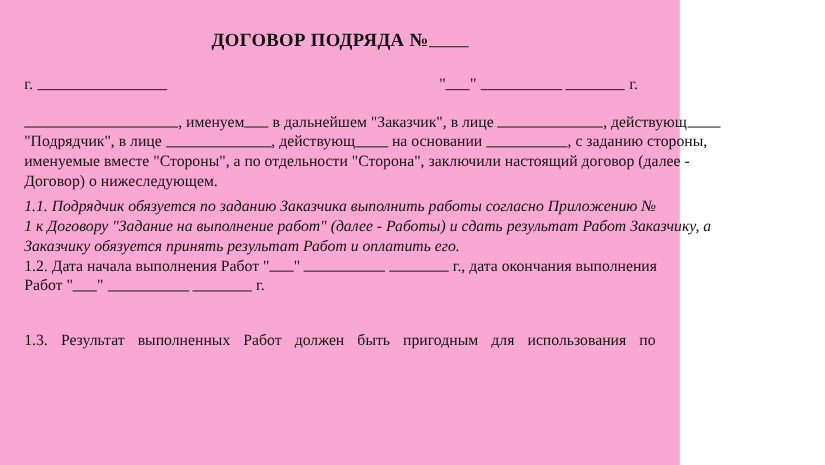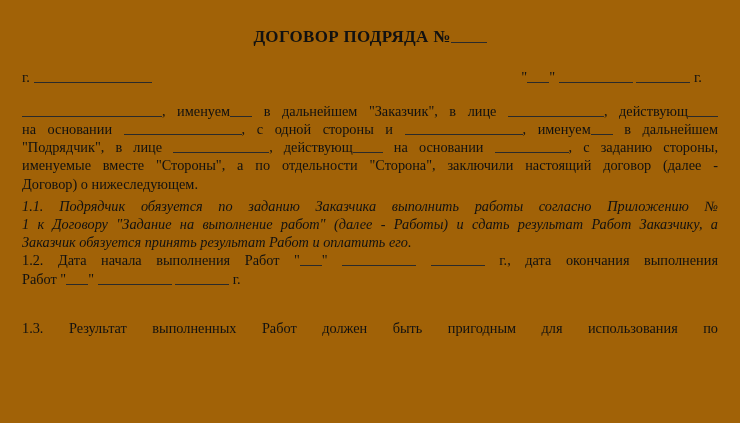--- a/index.html
+++ b/index.html
@@ -17,11 +17,11 @@
   }
   .page {
     position: relative;
-    width: 740px;
+    width: 618px;
     height: 423px;
     box-sizing: border-box;
     padding: 22px 22px 0 22px;
-    background: #a16207;
+    background: #f9a8d4;
   }
 
   

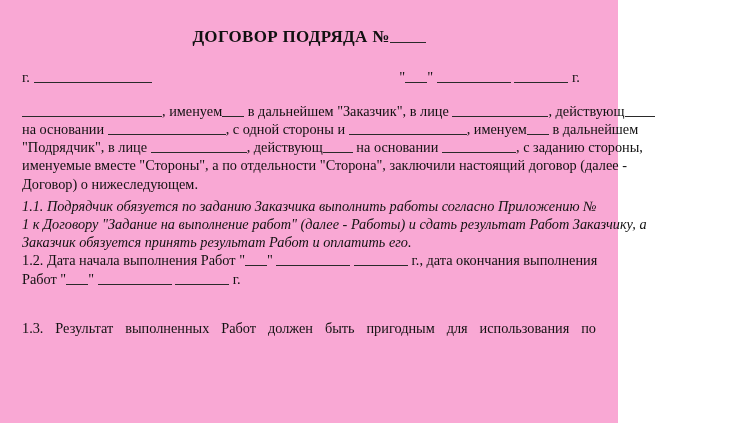--- a/index.html
+++ b/index.html
@@ -130,7 +130,6 @@
   <div class="para para-preamble">
     <span class="jline"><span class="blank b-xxl"></span><span>, именуем</span><span class="tail tail-sm"></span><span> в дальнейшем "Заказчик", в лице </span><span class="blank b-l"></span><span>, действующ</span><span class="tail"></span></span>
 
-    <span class="jline"><span>на основании </span><span class="blank b-xl"></span><span>, с одной стороны и </span><span class="blank b-xl"></span><span>, именуем</span><span class="tail tail-sm"></span><span> в дальнейшем</span></span>
 
     <span class="jline"><span>"Подрядчик", в лице </span><span class="blank b-l"></span><span>, действующ</span><span class="tail"></span><span> на основании </span><span class="blank b-m"></span><span>, с заданию стороны,</span></span>
 

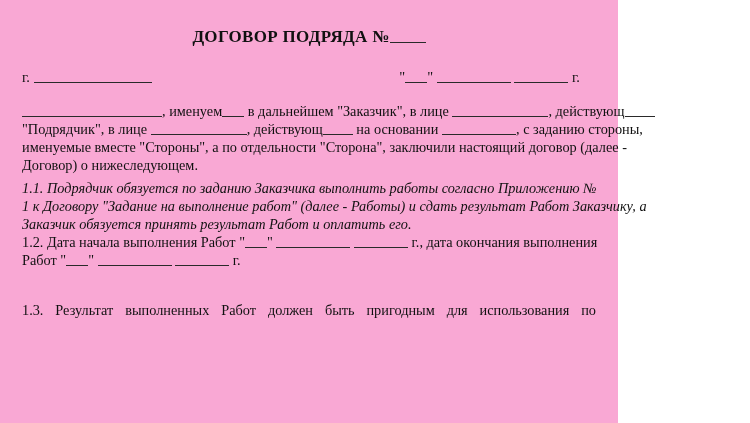--- a/index.html
+++ b/index.html
@@ -142,7 +142,7 @@
   <div class="para para-11">
     <span class="jline">1.1. Подрядчик обязуется по заданию Заказчика выполнить работы согласно Приложению №</span>
     <span class="jline">1 к Договору "Задание на выполнение работ" (далее - Работы) и сдать результат Работ Заказчику, а</span>
-    <span class="jline-last">Заказчик обязуется принять результат Работ и оплатить его.</span>
+    <span class="jline-last">Заказчику обязуется принять результат Работ и оплатить его.</span>
   </div>
 
   <div class="para para-12">

